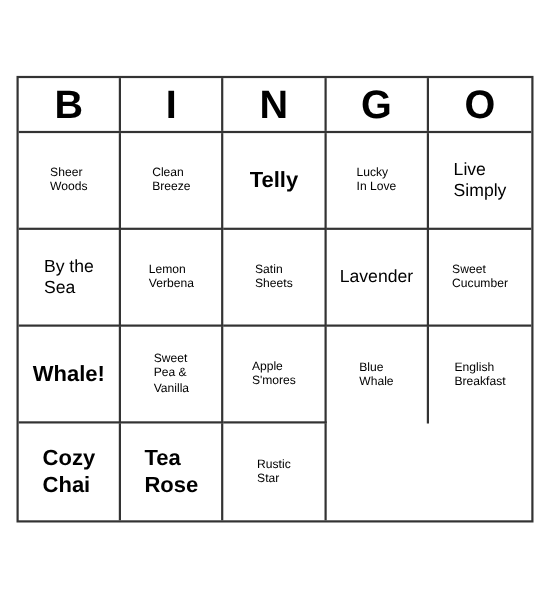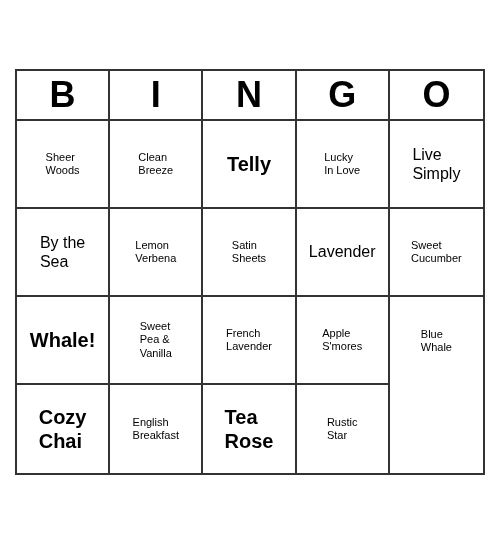--- a/index.html
+++ b/index.html
@@ -114,9 +114,6 @@
         <span class="cell-text-small">Sweet<br>Pea &amp;<br>Vanilla</span>
       </div>
       <div class="bingo-cell">
-        <span class="cell-text-small">French<br>Lavender</span>
-      </div>
-      <div class="bingo-cell">
         <span class="cell-text-small">Apple<br>S'mores</span>
       </div>
       <div class="bingo-cell">

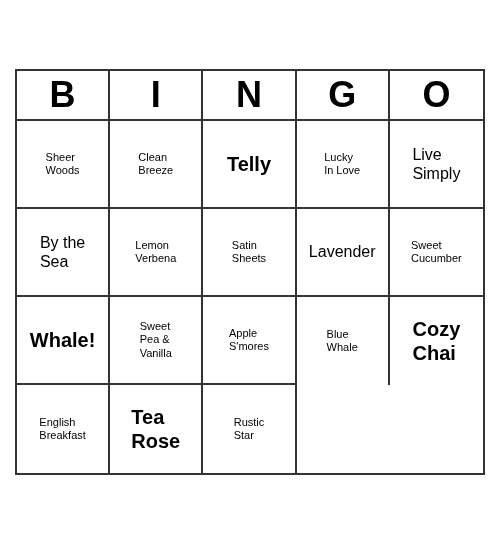--- a/index.html
+++ b/index.html
@@ -120,10 +120,10 @@
         <span class="cell-text-small">Blue<br>Whale</span>
       </div>
       <div class="bingo-cell">
-        <span class="cell-text-xlarge">Cozy<br>Chai</span>
+        <span class="cell-text-small">English<br>Breakfast</span>
       </div>
       <div class="bingo-cell">
-        <span class="cell-text-small">English<br>Breakfast</span>
+        <span class="cell-text-xlarge">Cozy<br>Chai</span>
       </div>
       <div class="bingo-cell">
         <span class="cell-text-xlarge">Tea<br>Rose</span>

